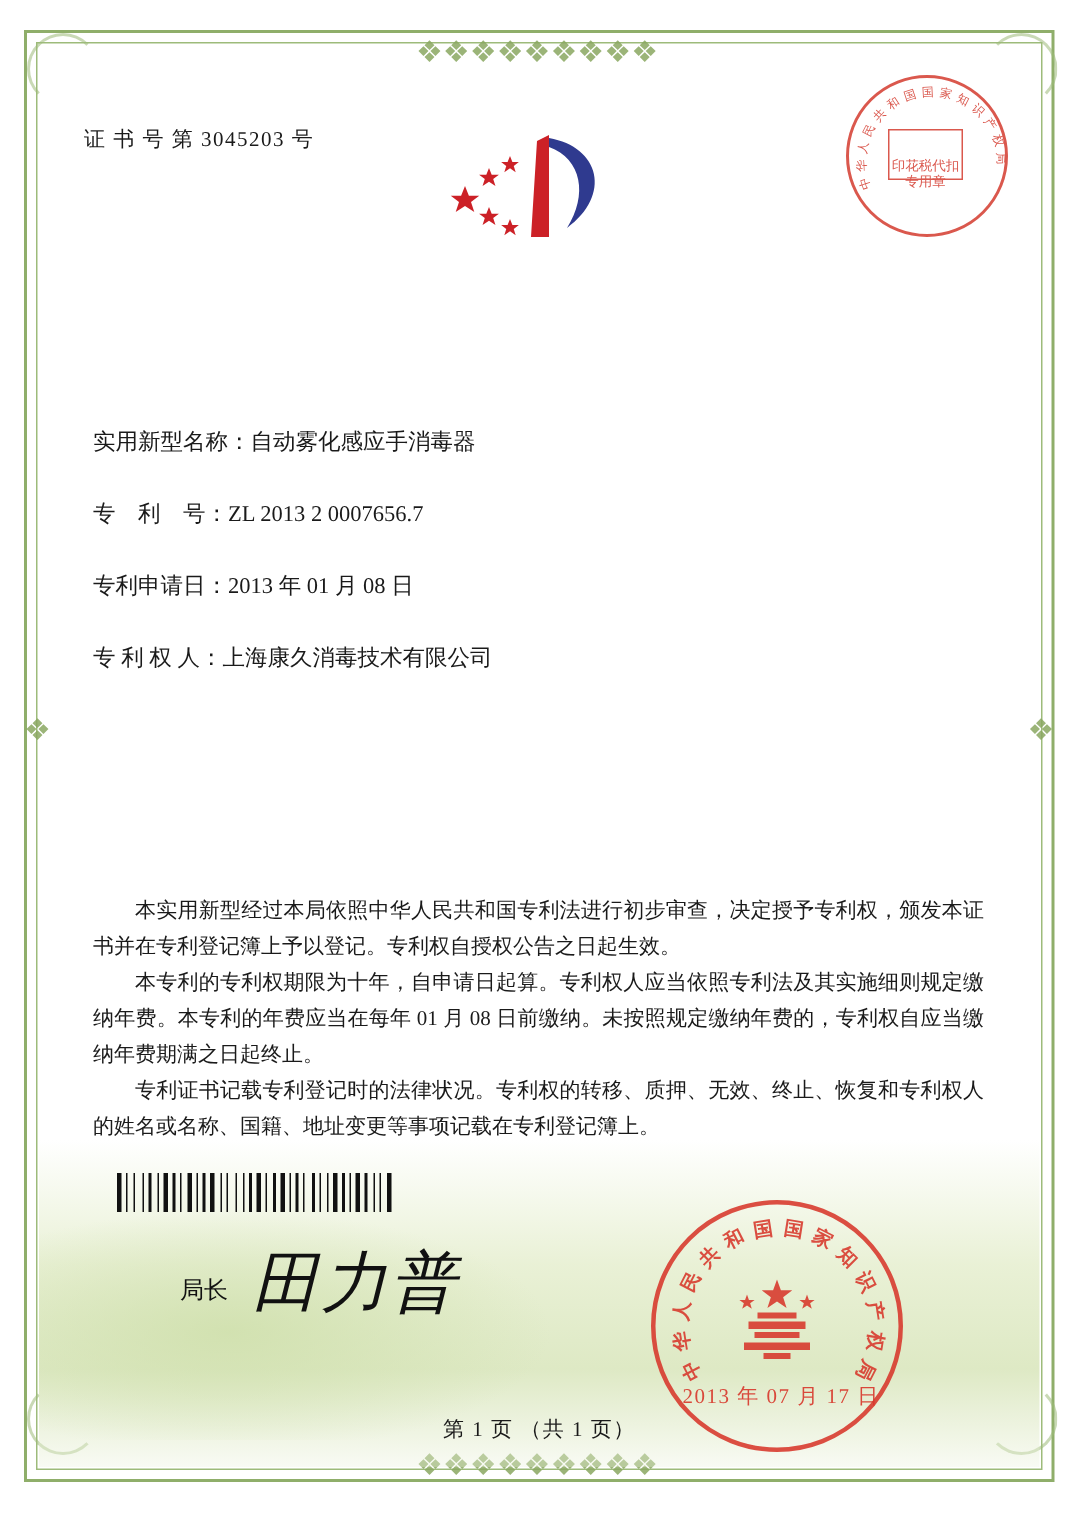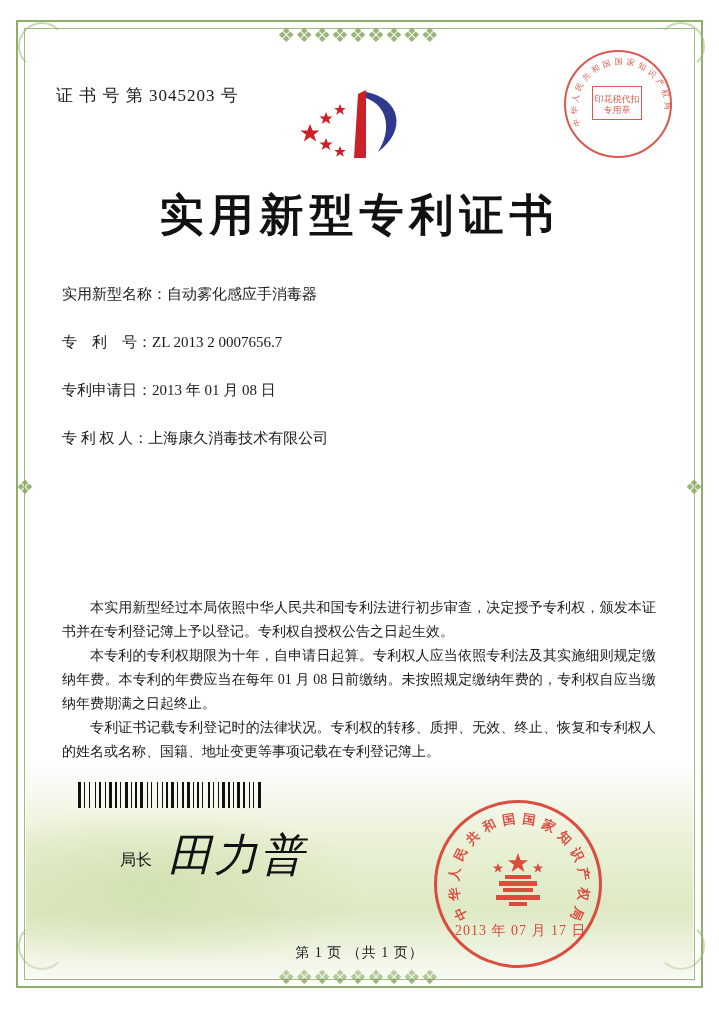--- a/index.html
+++ b/index.html
@@ -90,7 +90,7 @@
     position: absolute;
     left: 56px;
     top: 84px;
-    font-size: 17px;
+    font-size: 14px;
     color: #1a1a1a;
     letter-spacing: 1px;
     text-align: right;

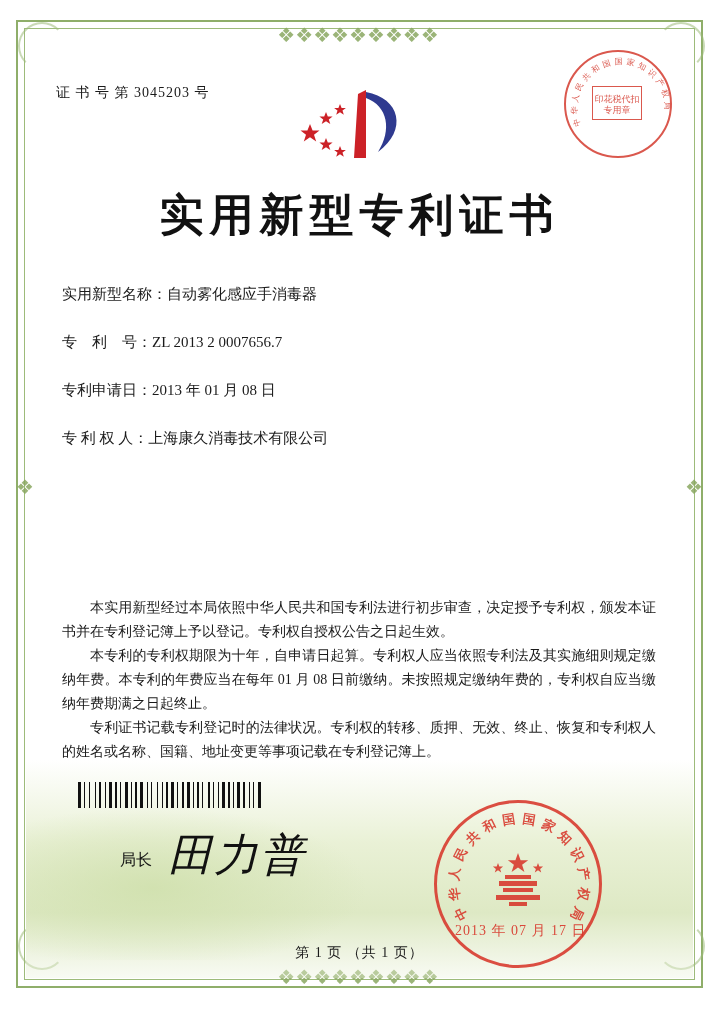--- a/index.html
+++ b/index.html
@@ -137,7 +137,7 @@
     font-size: 9px;
     line-height: 11px;
     text-align: center;
-    padding-top: 7px;
+    padding-top: 18px;
     box-sizing: border-box;
   }
   .stamp-top .ring-text {

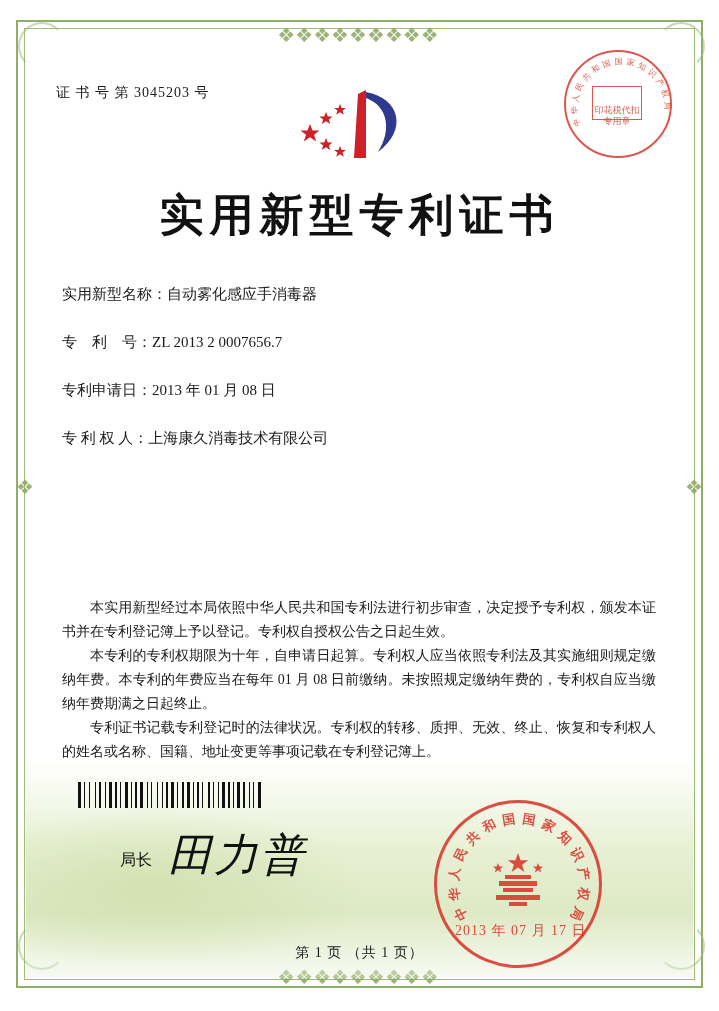--- a/index.html
+++ b/index.html
@@ -330,7 +330,6 @@
     <div class="inner-box">印花税代扣专用章</div>
   </div>
 
-  <div class="title">实用新型专利证书</div>
 
   <div class="fields">
     <div class="field-row">

